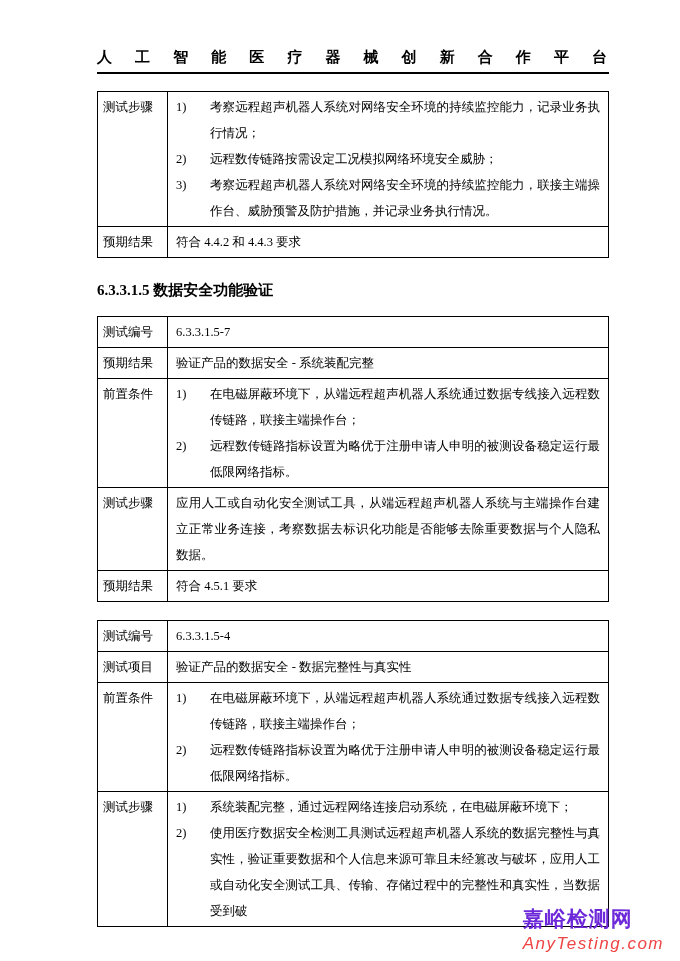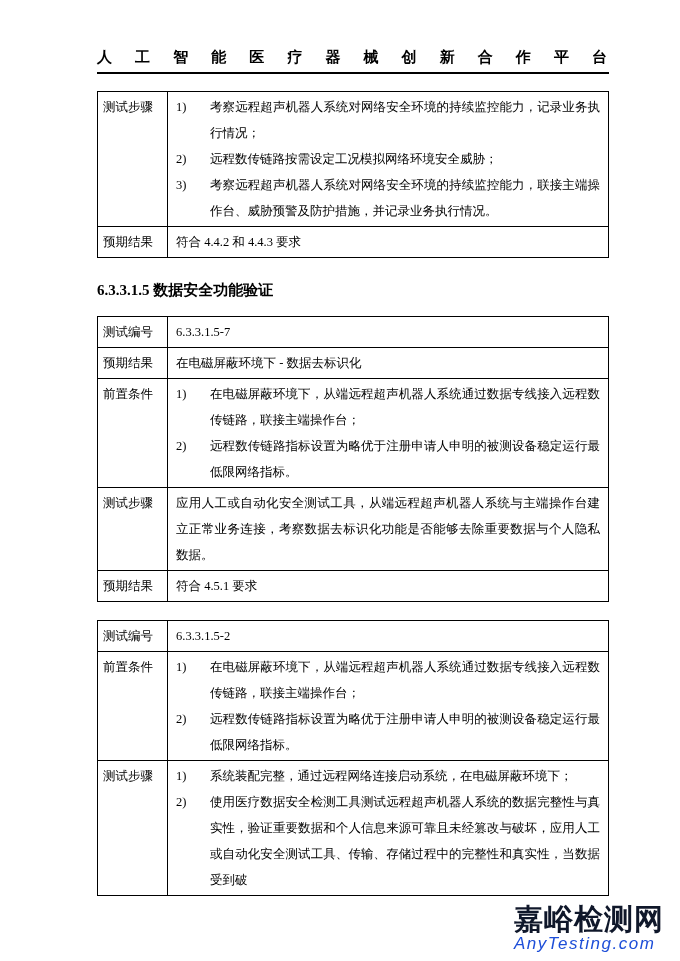--- a/index.html
+++ b/index.html
@@ -133,7 +133,7 @@
       <tr>
         <td class="lbl">预期结果</td>
         <td>
-          <div class="para">在电磁屏蔽环境下 - 数据去标识化</div>
+          <div class="para">验证产品的数据安全 - 系统装配完整</div>
         </td>
       </tr>
       <tr>

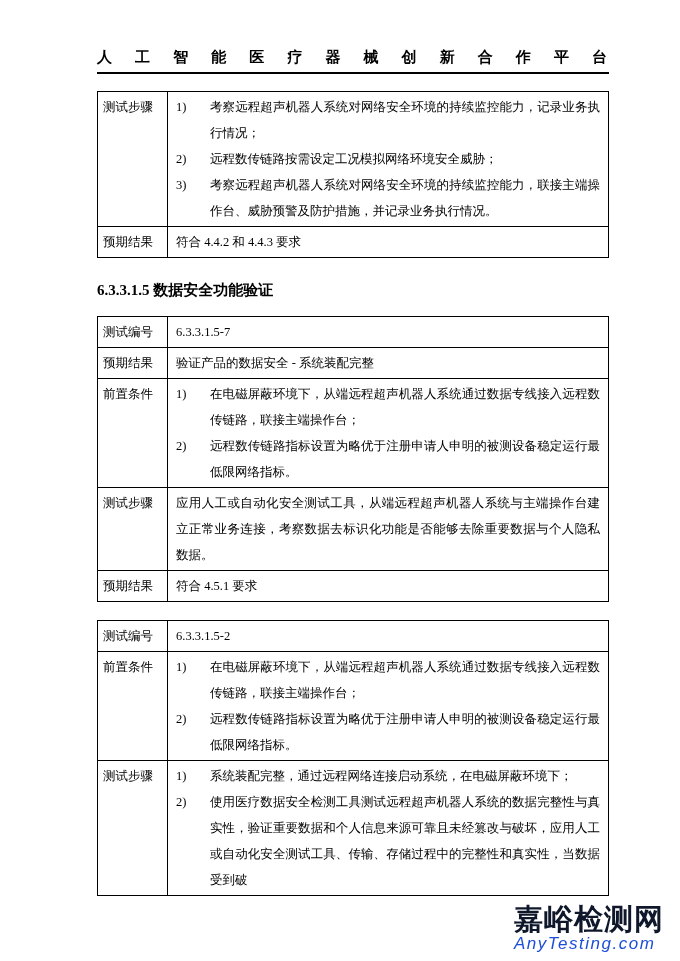--- a/index.html
+++ b/index.html
@@ -169,7 +169,7 @@
           <tr>
         <td class="lbl">测试编号</td>
         <td>
-          <div class="para">6.3.3.1.5-2</div>
+          <div class="para">6.3.3.1.5-4</div>
         </td>
       </tr>
       <tr>

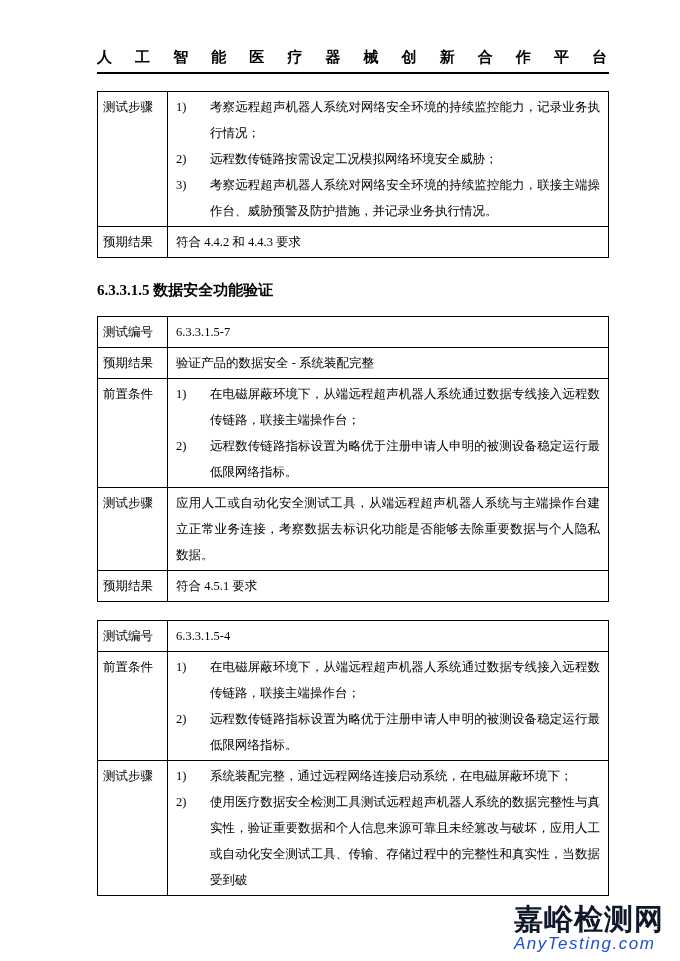--- a/index.html
+++ b/index.html
@@ -173,6 +173,12 @@
         </td>
       </tr>
       <tr>
+        <td class="lbl">测试项目</td>
+        <td>
+          <div class="para">验证产品的数据安全 - 数据完整性与真实性</div>
+        </td>
+      </tr>
+      <tr>
         <td class="lbl">前置条件</td>
         <td>
           <div class="item">

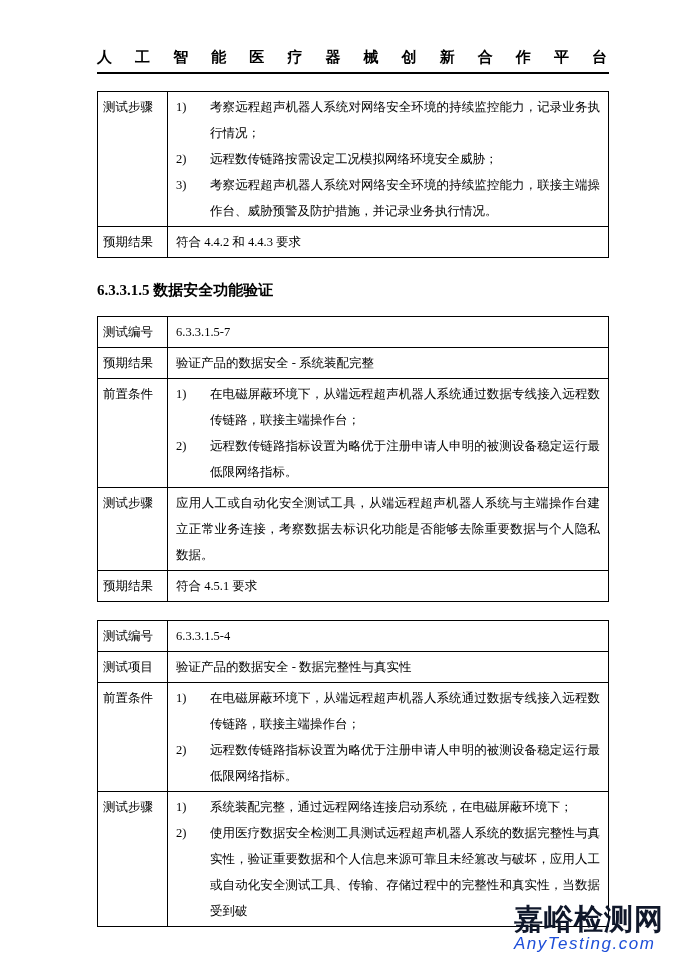--- a/index.html
+++ b/index.html
@@ -68,11 +68,11 @@
   }
   .wm-cn {
     font-family: "Liberation Sans", "DejaVu Sans", sans-serif;
-    font-size: 29px;
+    font-size: 21px;
     font-weight: bold;
     letter-spacing: 1px;
     line-height: 30px;
-    color: #0f172a;
+    color: #6d28d9;
   }
   .wm-en {
     font-family: "Liberation Sans", "DejaVu Sans", sans-serif;

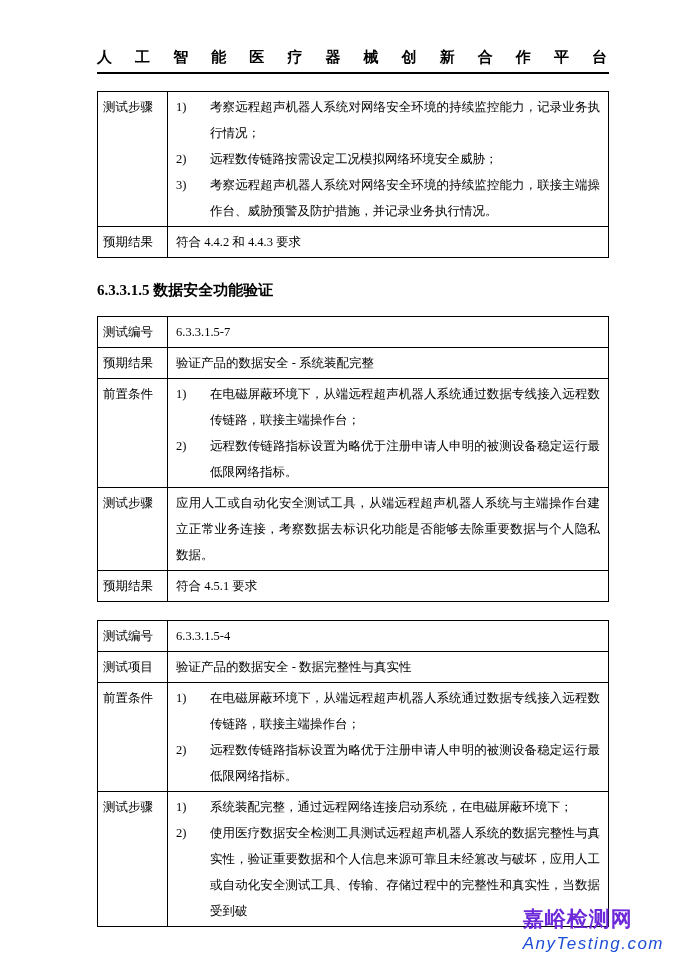--- a/index.html
+++ b/index.html
@@ -80,7 +80,7 @@
     font-style: italic;
     letter-spacing: 1.5px;
     line-height: 19px;
-    color: #1d4ed8;
+    color: #ef4444;
   }
 </style>
 </head>

